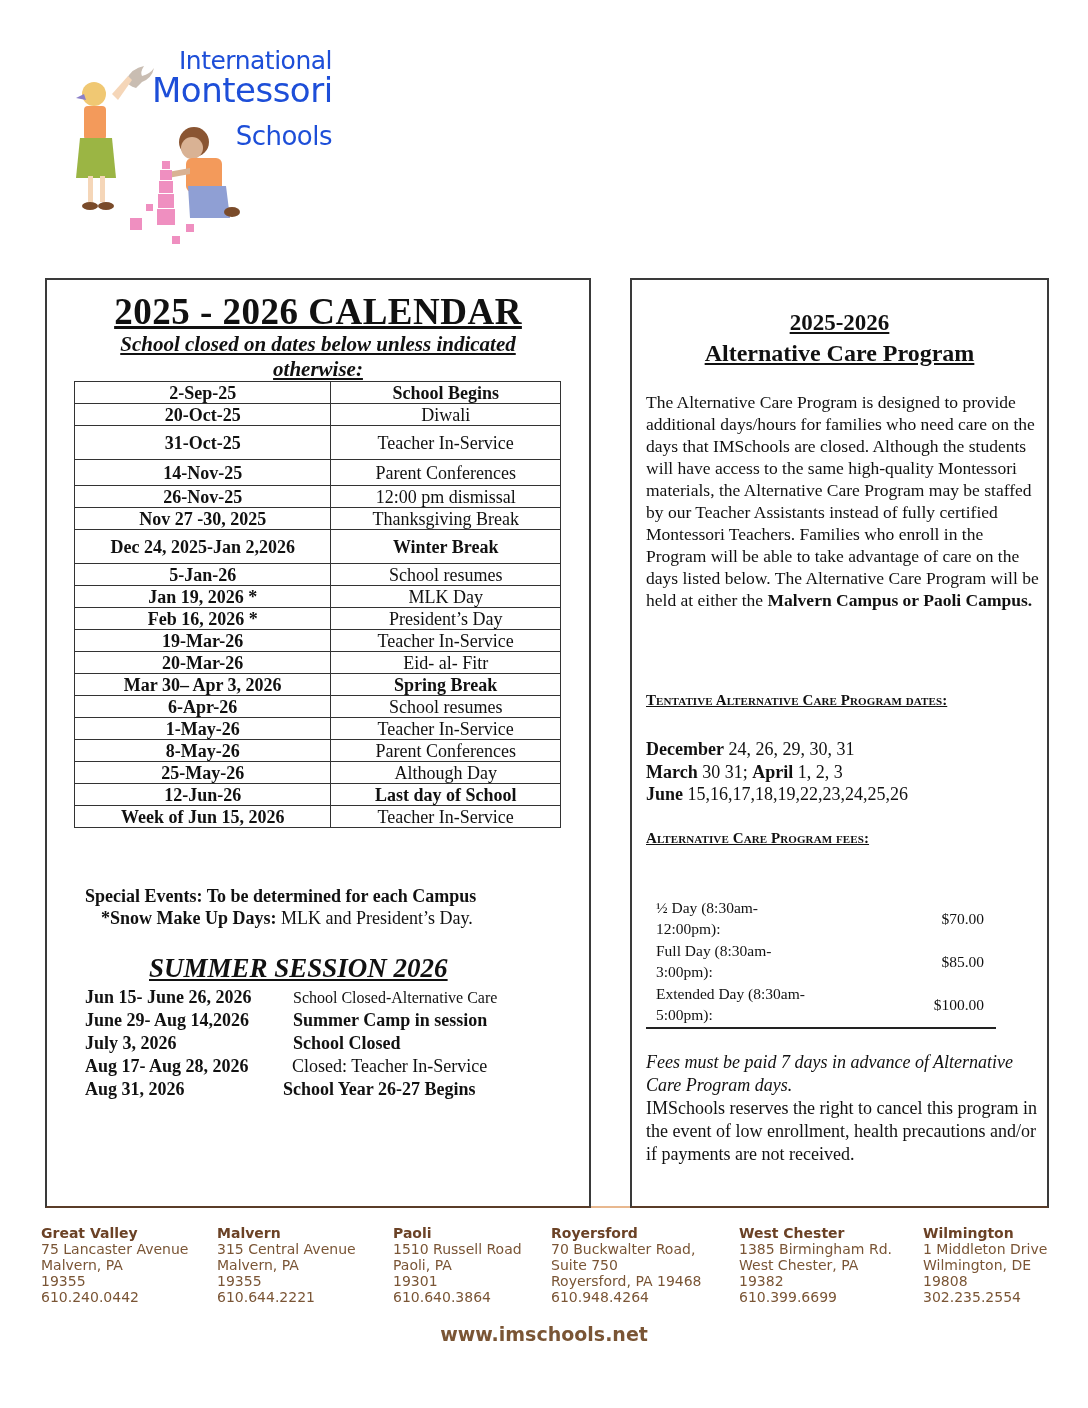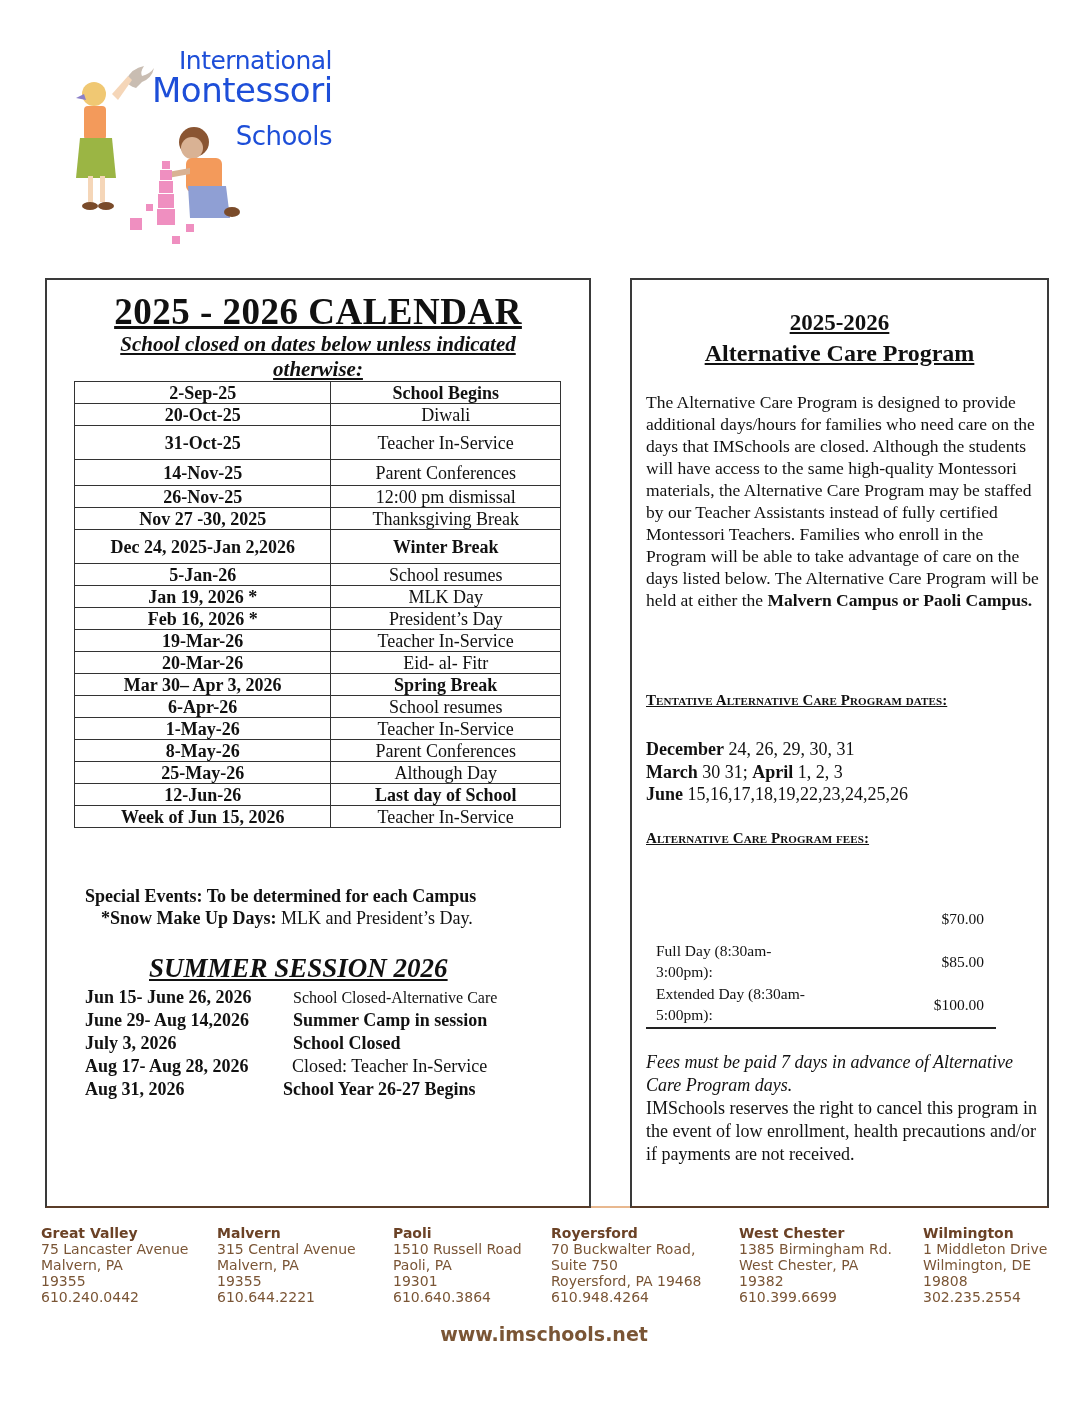--- a/index.html
+++ b/index.html
@@ -260,6 +260,7 @@
 
   <div class="fees">
     <div class="fee-row">
+      <span class="fl">½ Day (8:30am-12:00pm):</span>
       <span class="fa">$70.00</span>
     </div>
     <div class="fee-row">

